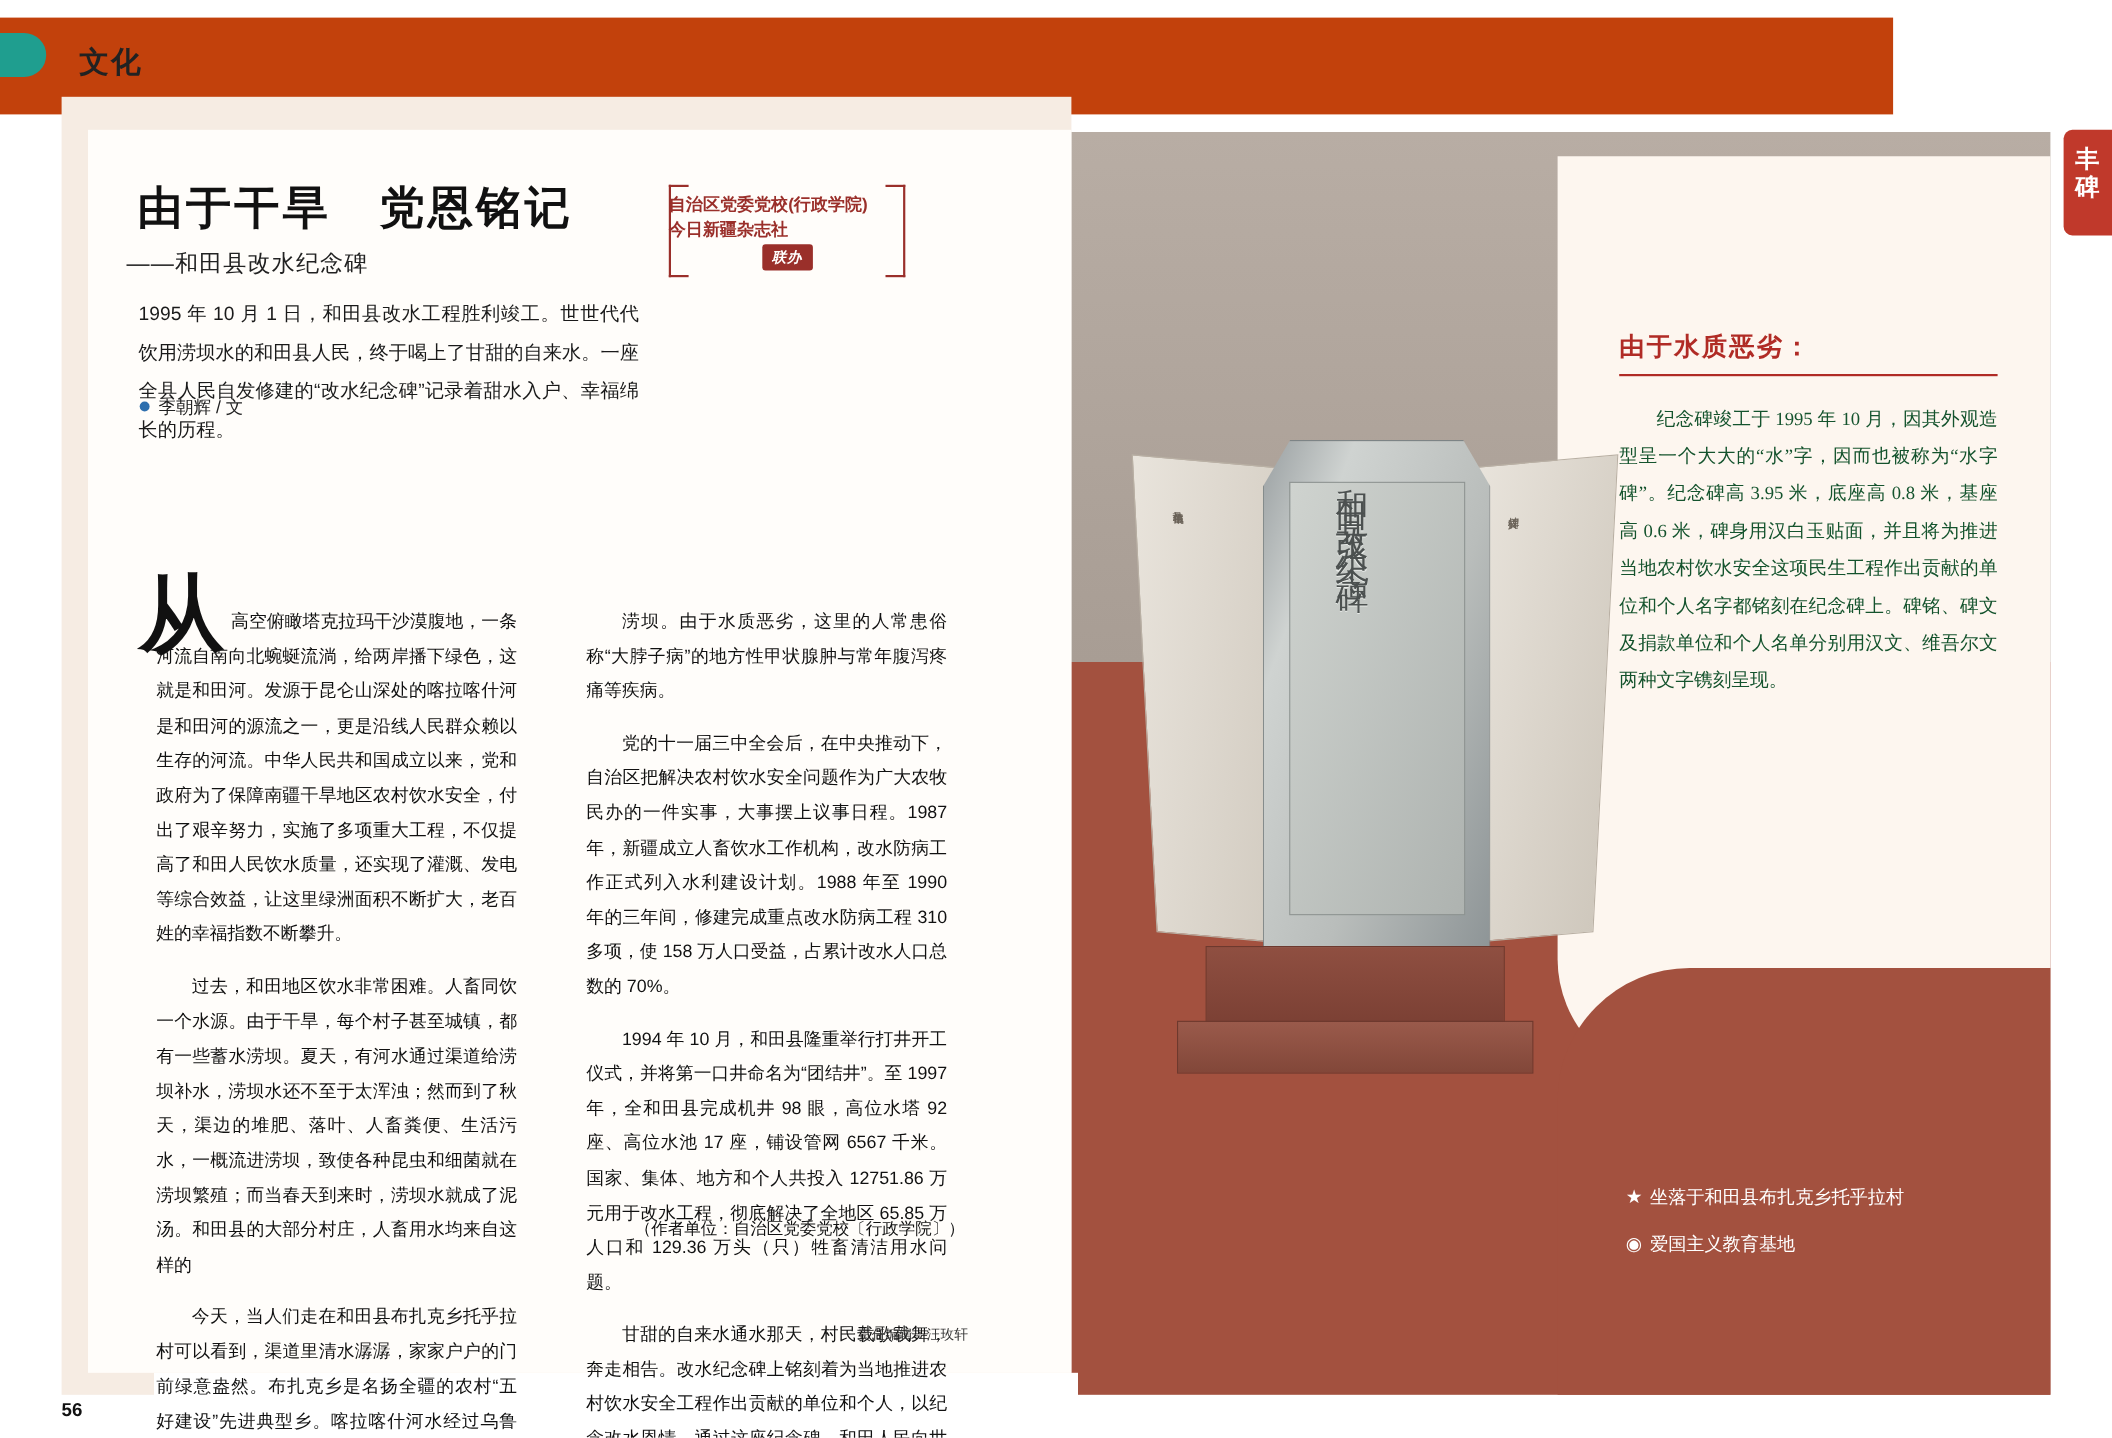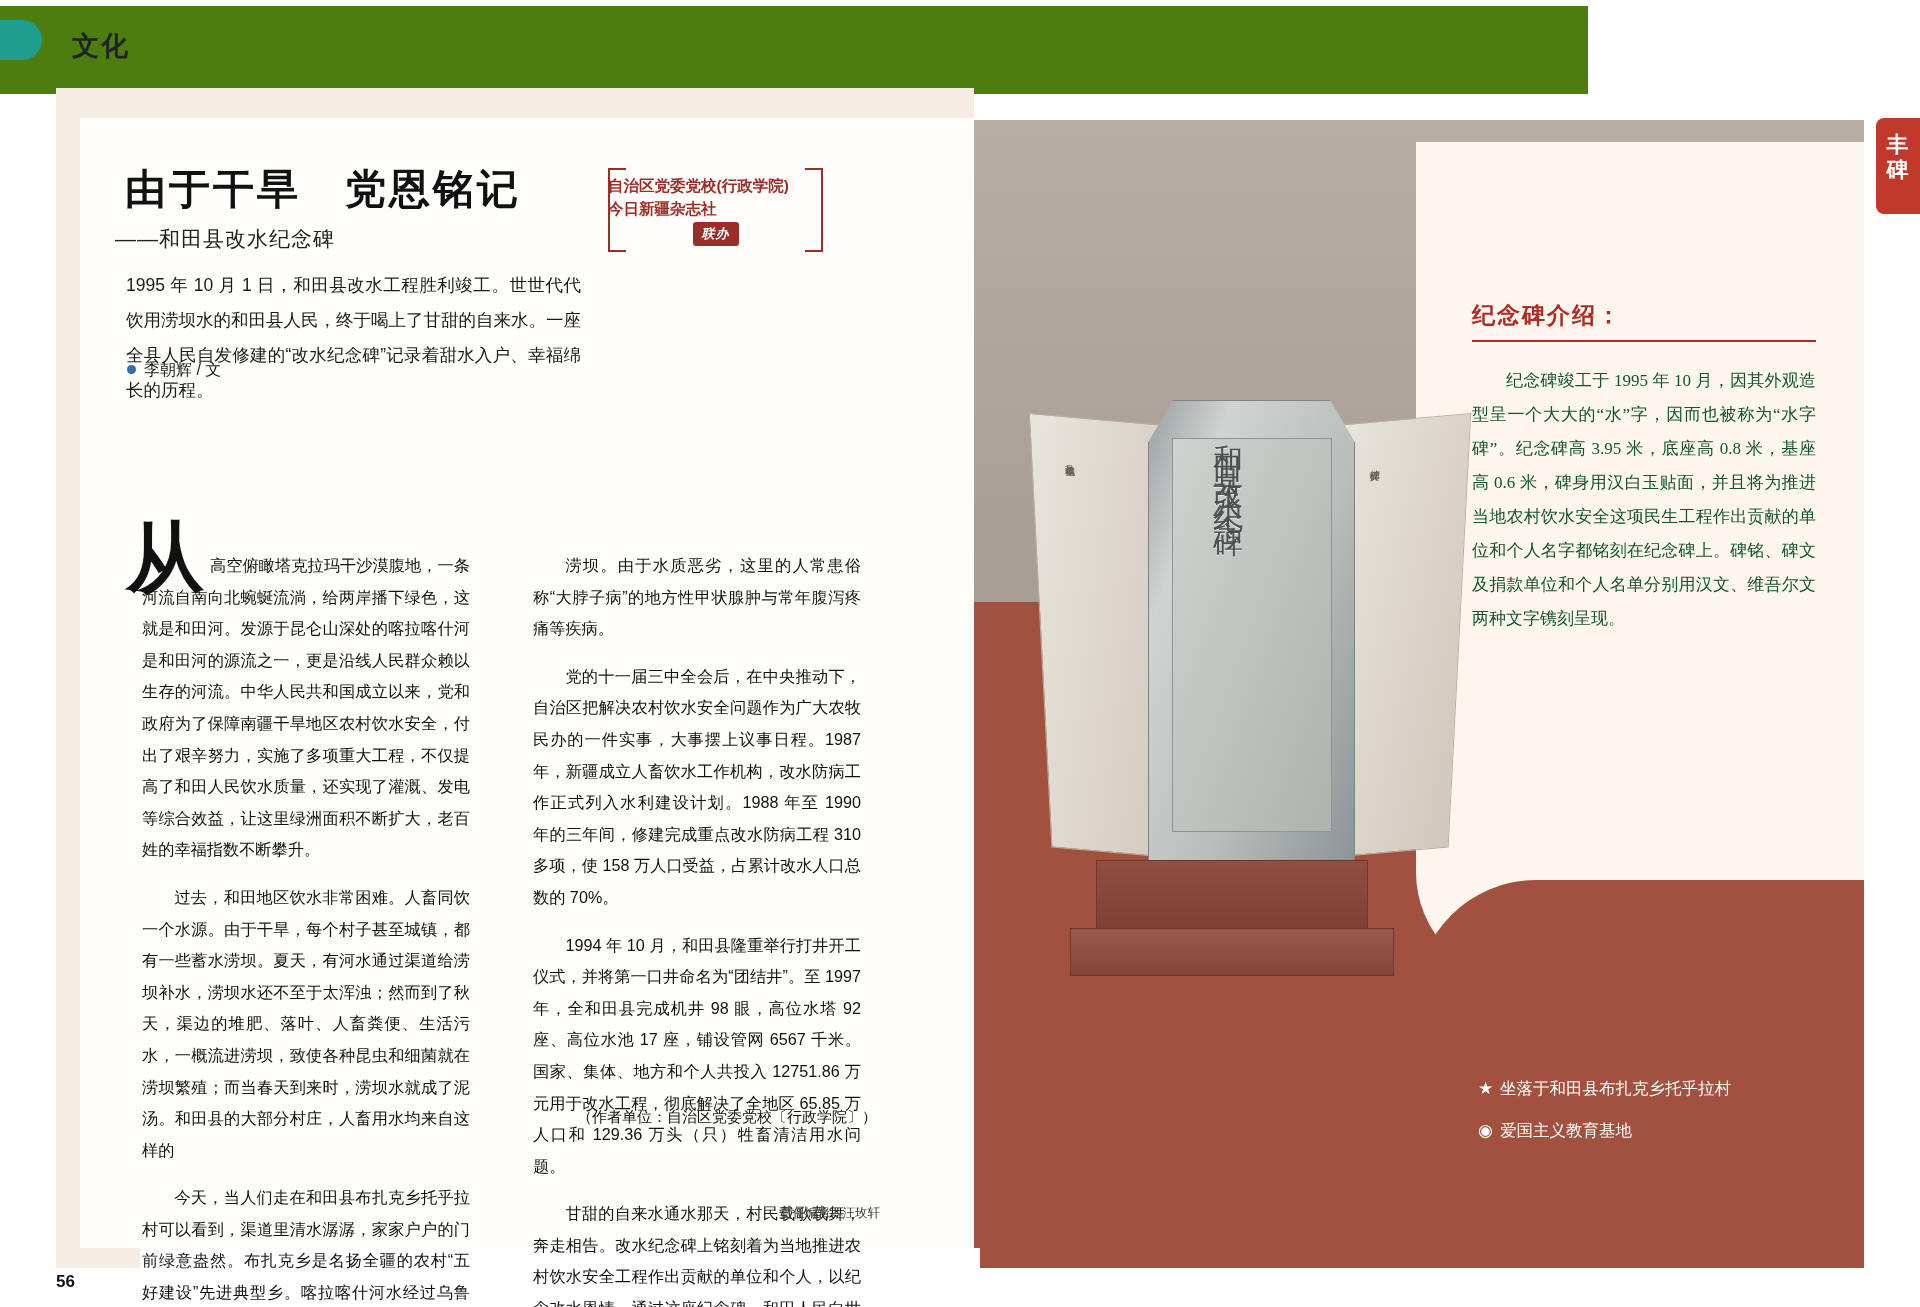--- a/index.html
+++ b/index.html
@@ -23,9 +23,9 @@
   
   .top-band {
     position: absolute;
-    left: 0; top: 6px;
-    width: 1588px; height: 88px;
-    background: #4d7c0f;
+    left: 0; top: 16px;
+    width: 1721px; height: 88px;
+    background: #c2410c;
   }
   .cat-chip {
     position: absolute;

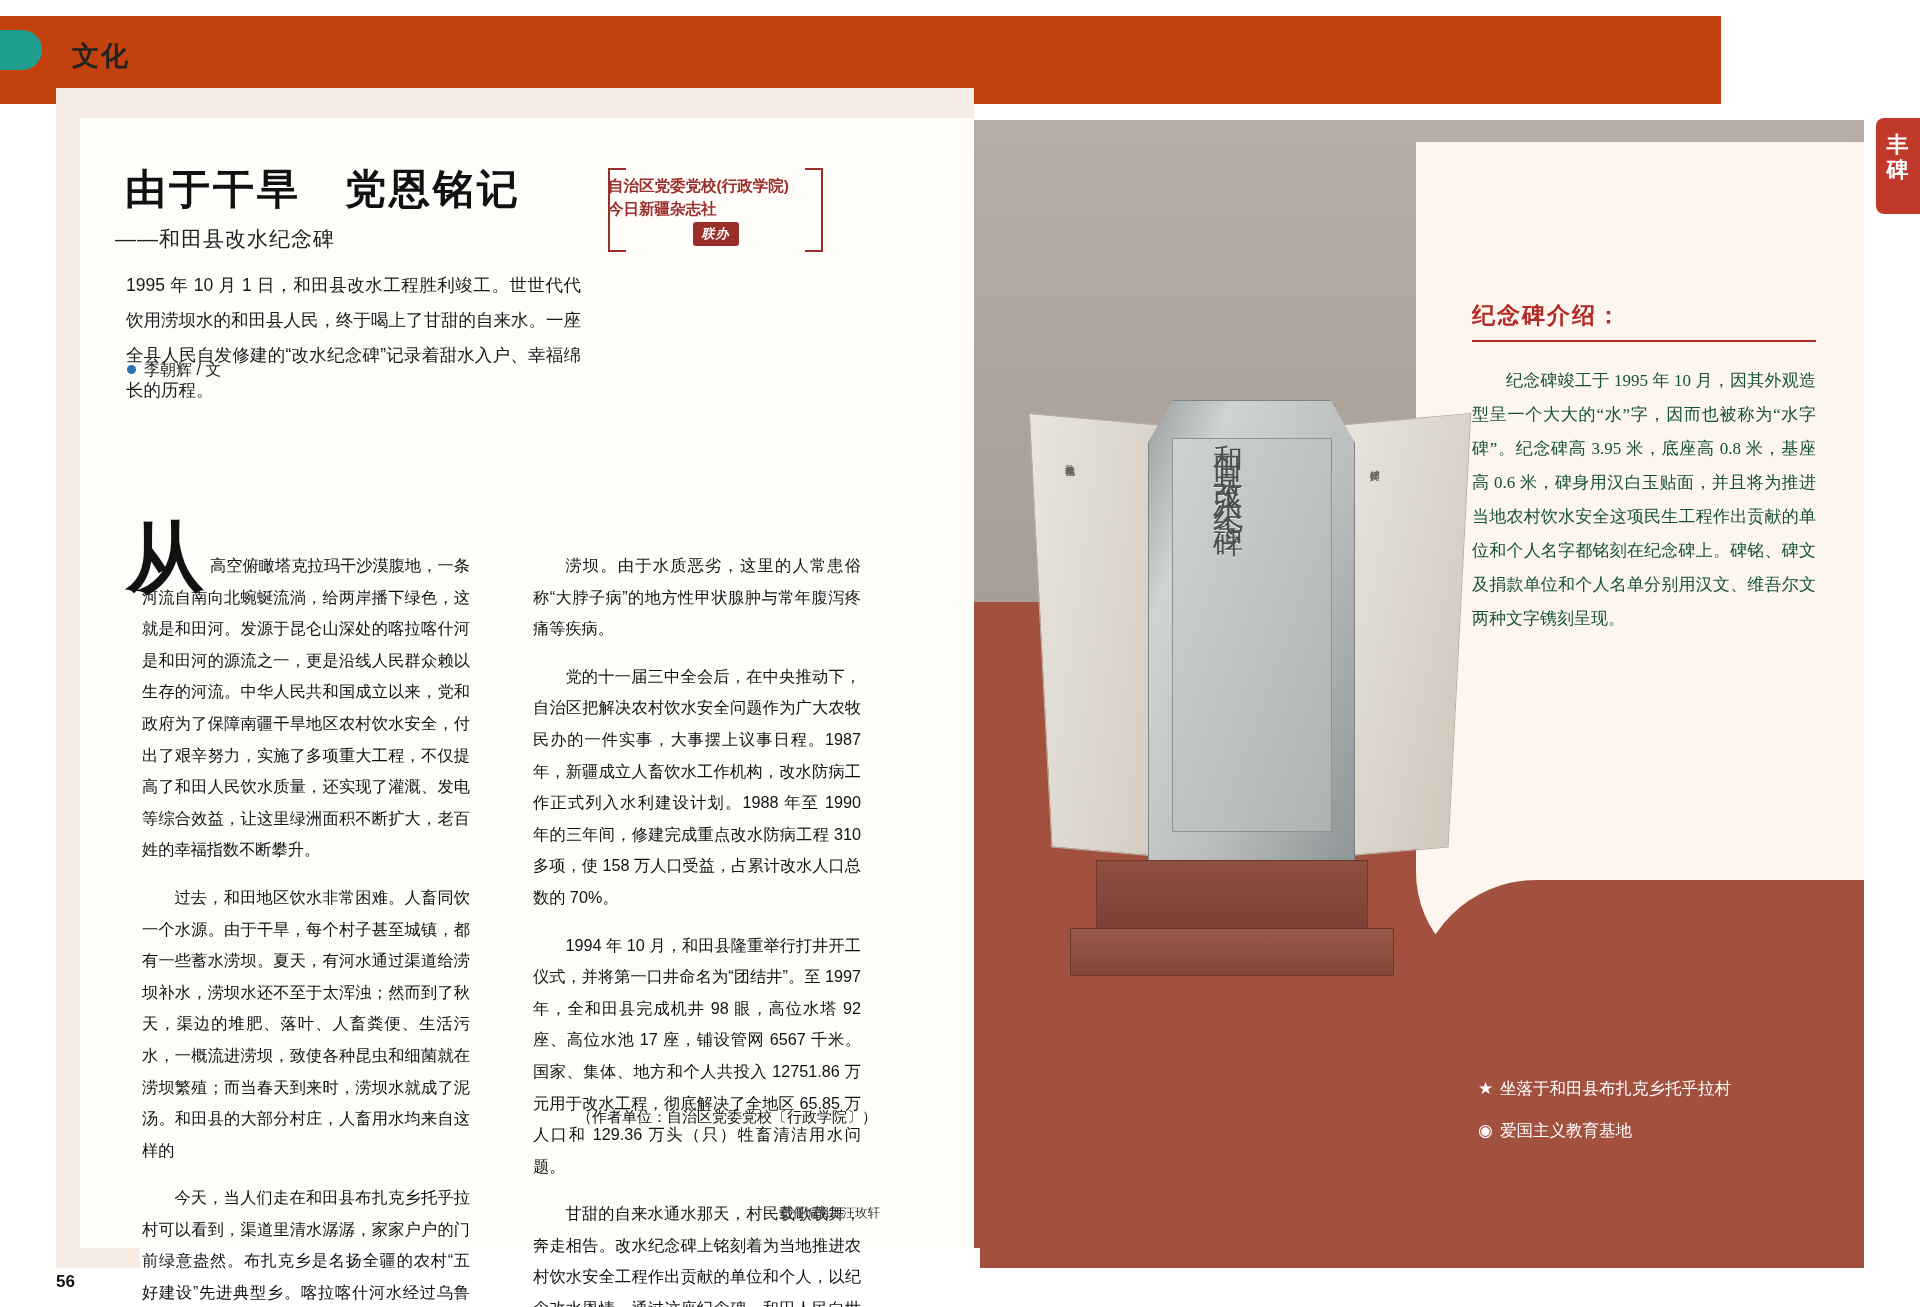--- a/index.html
+++ b/index.html
@@ -410,7 +410,7 @@
   <div class="plinth"></div>
   <div class="plinth2"></div>
 
-  <div class="panel-head">纪念碑介绍：</div>
+  <div class="panel-head">由于水质恶劣：</div>
   <div class="panel-rule"></div>
   <div class="panel-body">纪念碑竣工于 1995 年 10 月，因其外观造型呈一个大大的“水”字，因而也被称为“水字碑”。纪念碑高 3.95 米，底座高 0.8 米，基座高 0.6 米，碑身用汉白玉贴面，并且将为推进当地农村饮水安全这项民生工程作出贡献的单位和个人名字都铭刻在纪念碑上。碑铭、碑文及捐款单位和个人名单分别用汉文、维吾尔文两种文字镌刻呈现。</div>
 

